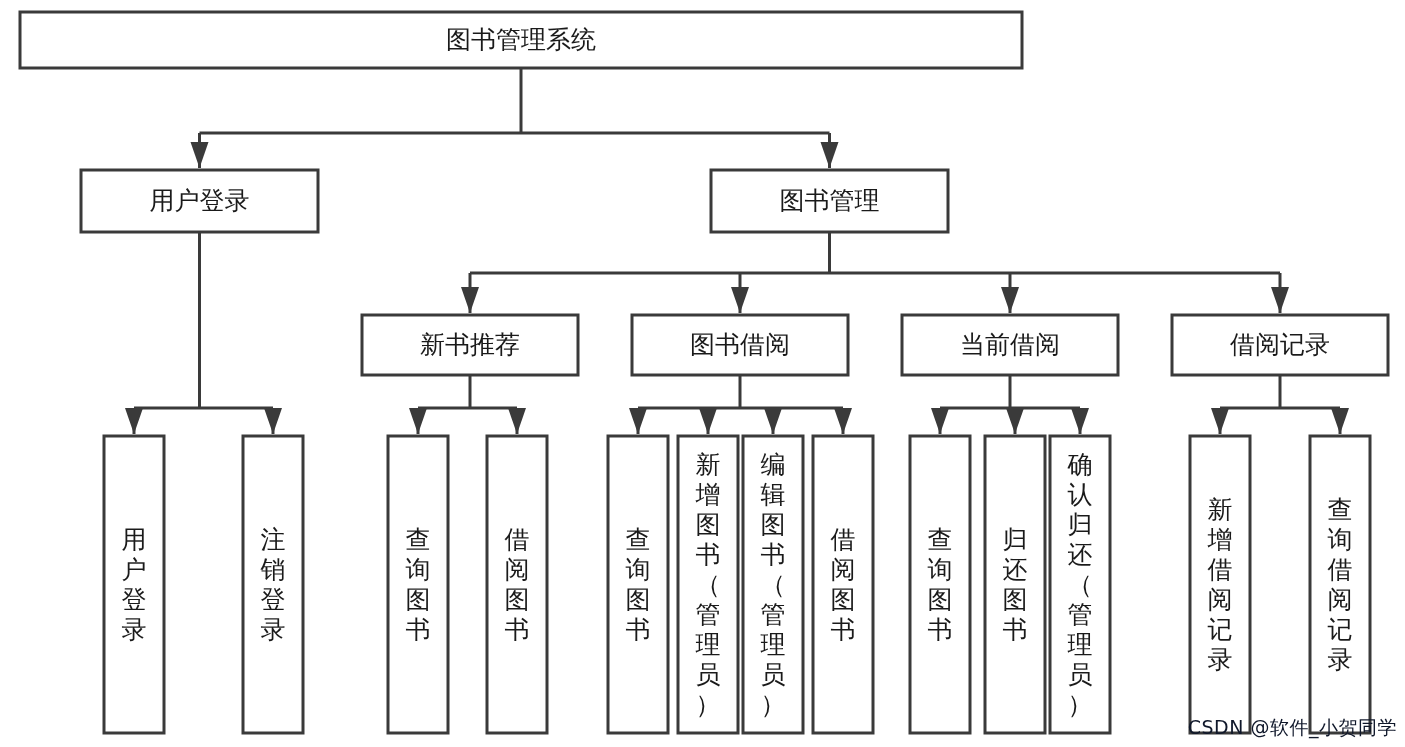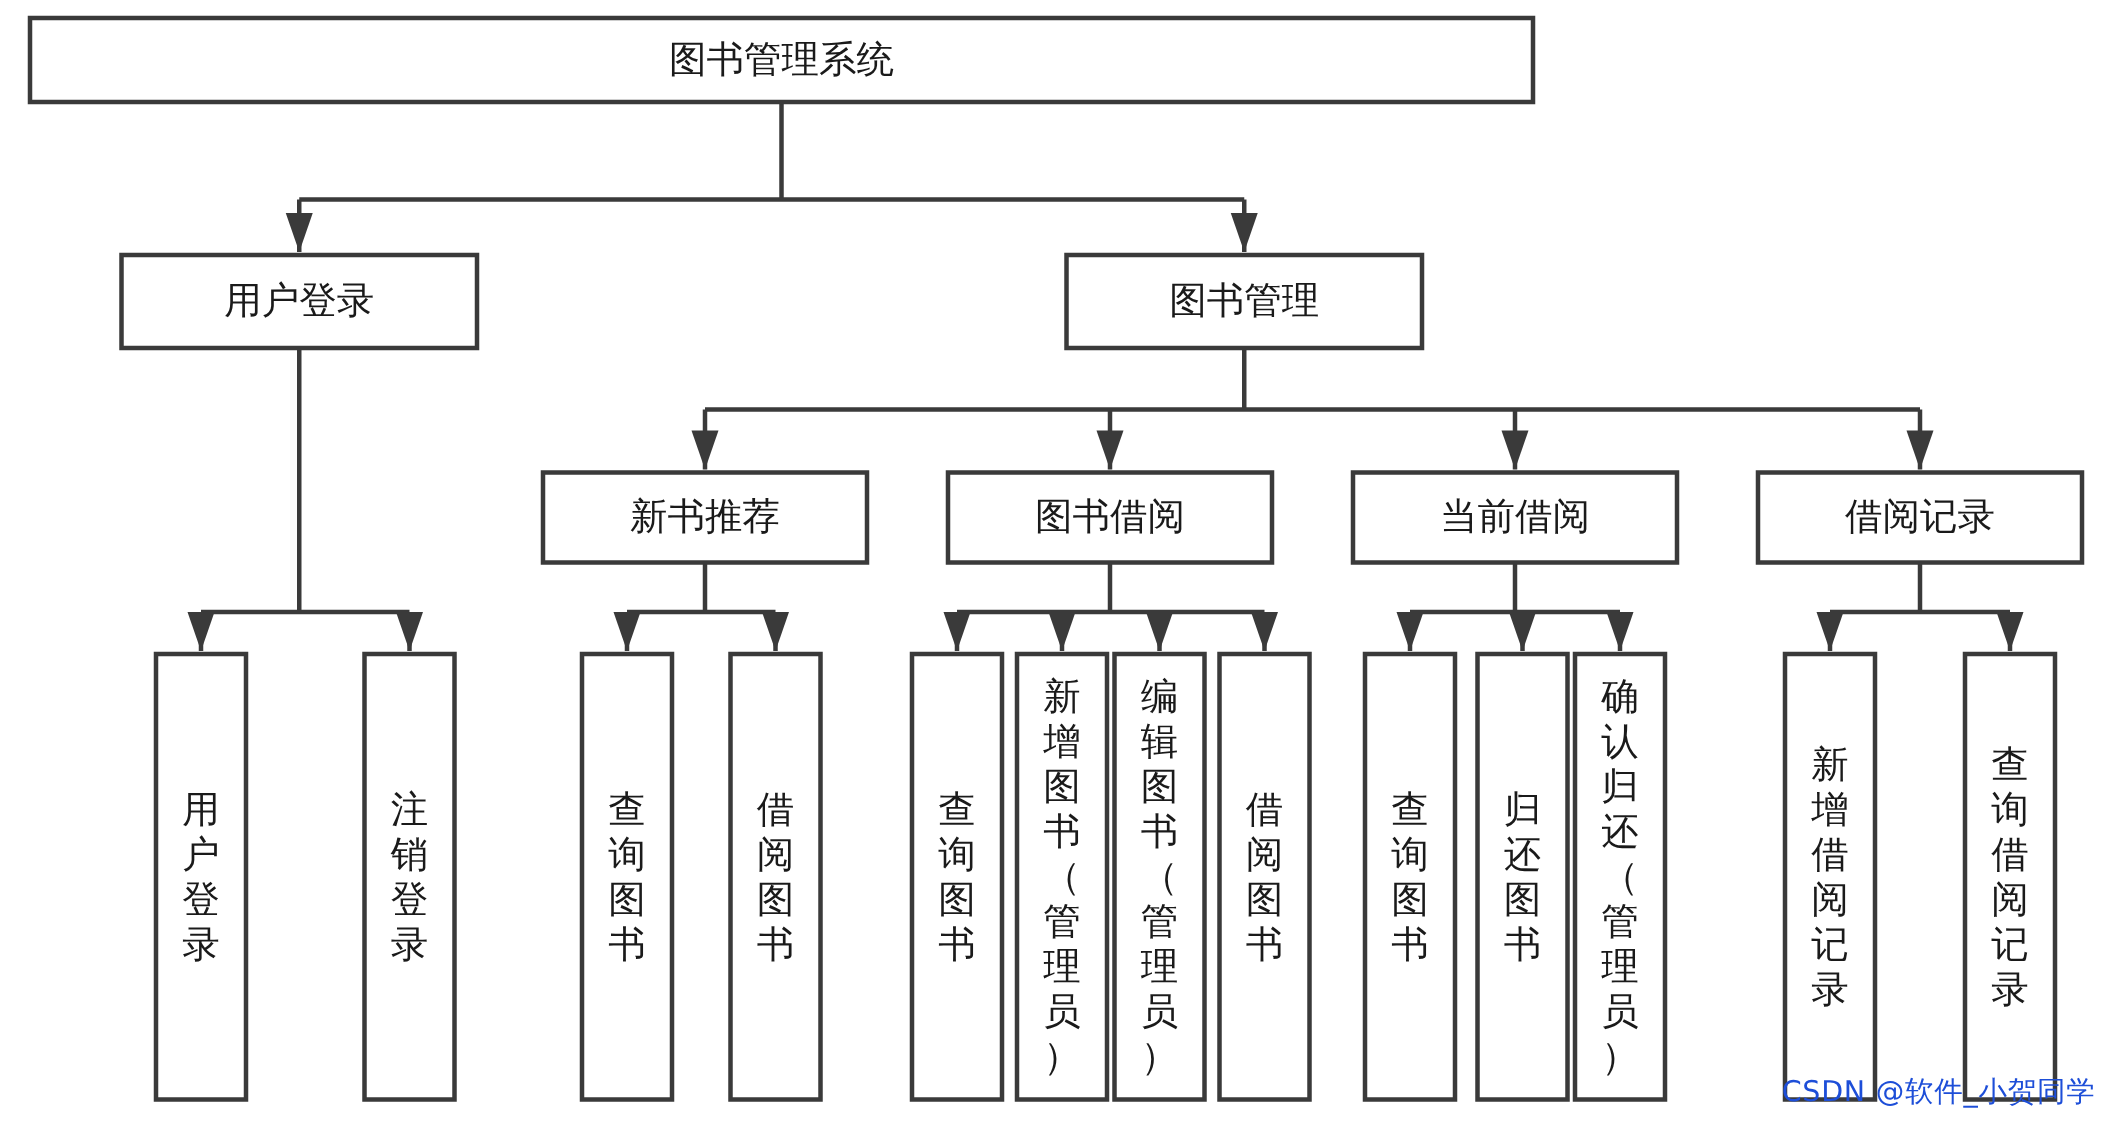--- a/index.html
+++ b/index.html
@@ -59,7 +59,7 @@
     bottom: 6px;
     font-family: "DejaVu Sans", "Liberation Sans", sans-serif;
     font-size: 19px;
-    color: #1d4ed8;
+    color: #0f172a;
     letter-spacing: 0.5px;
     white-space: nowrap;
     user-select: none;

